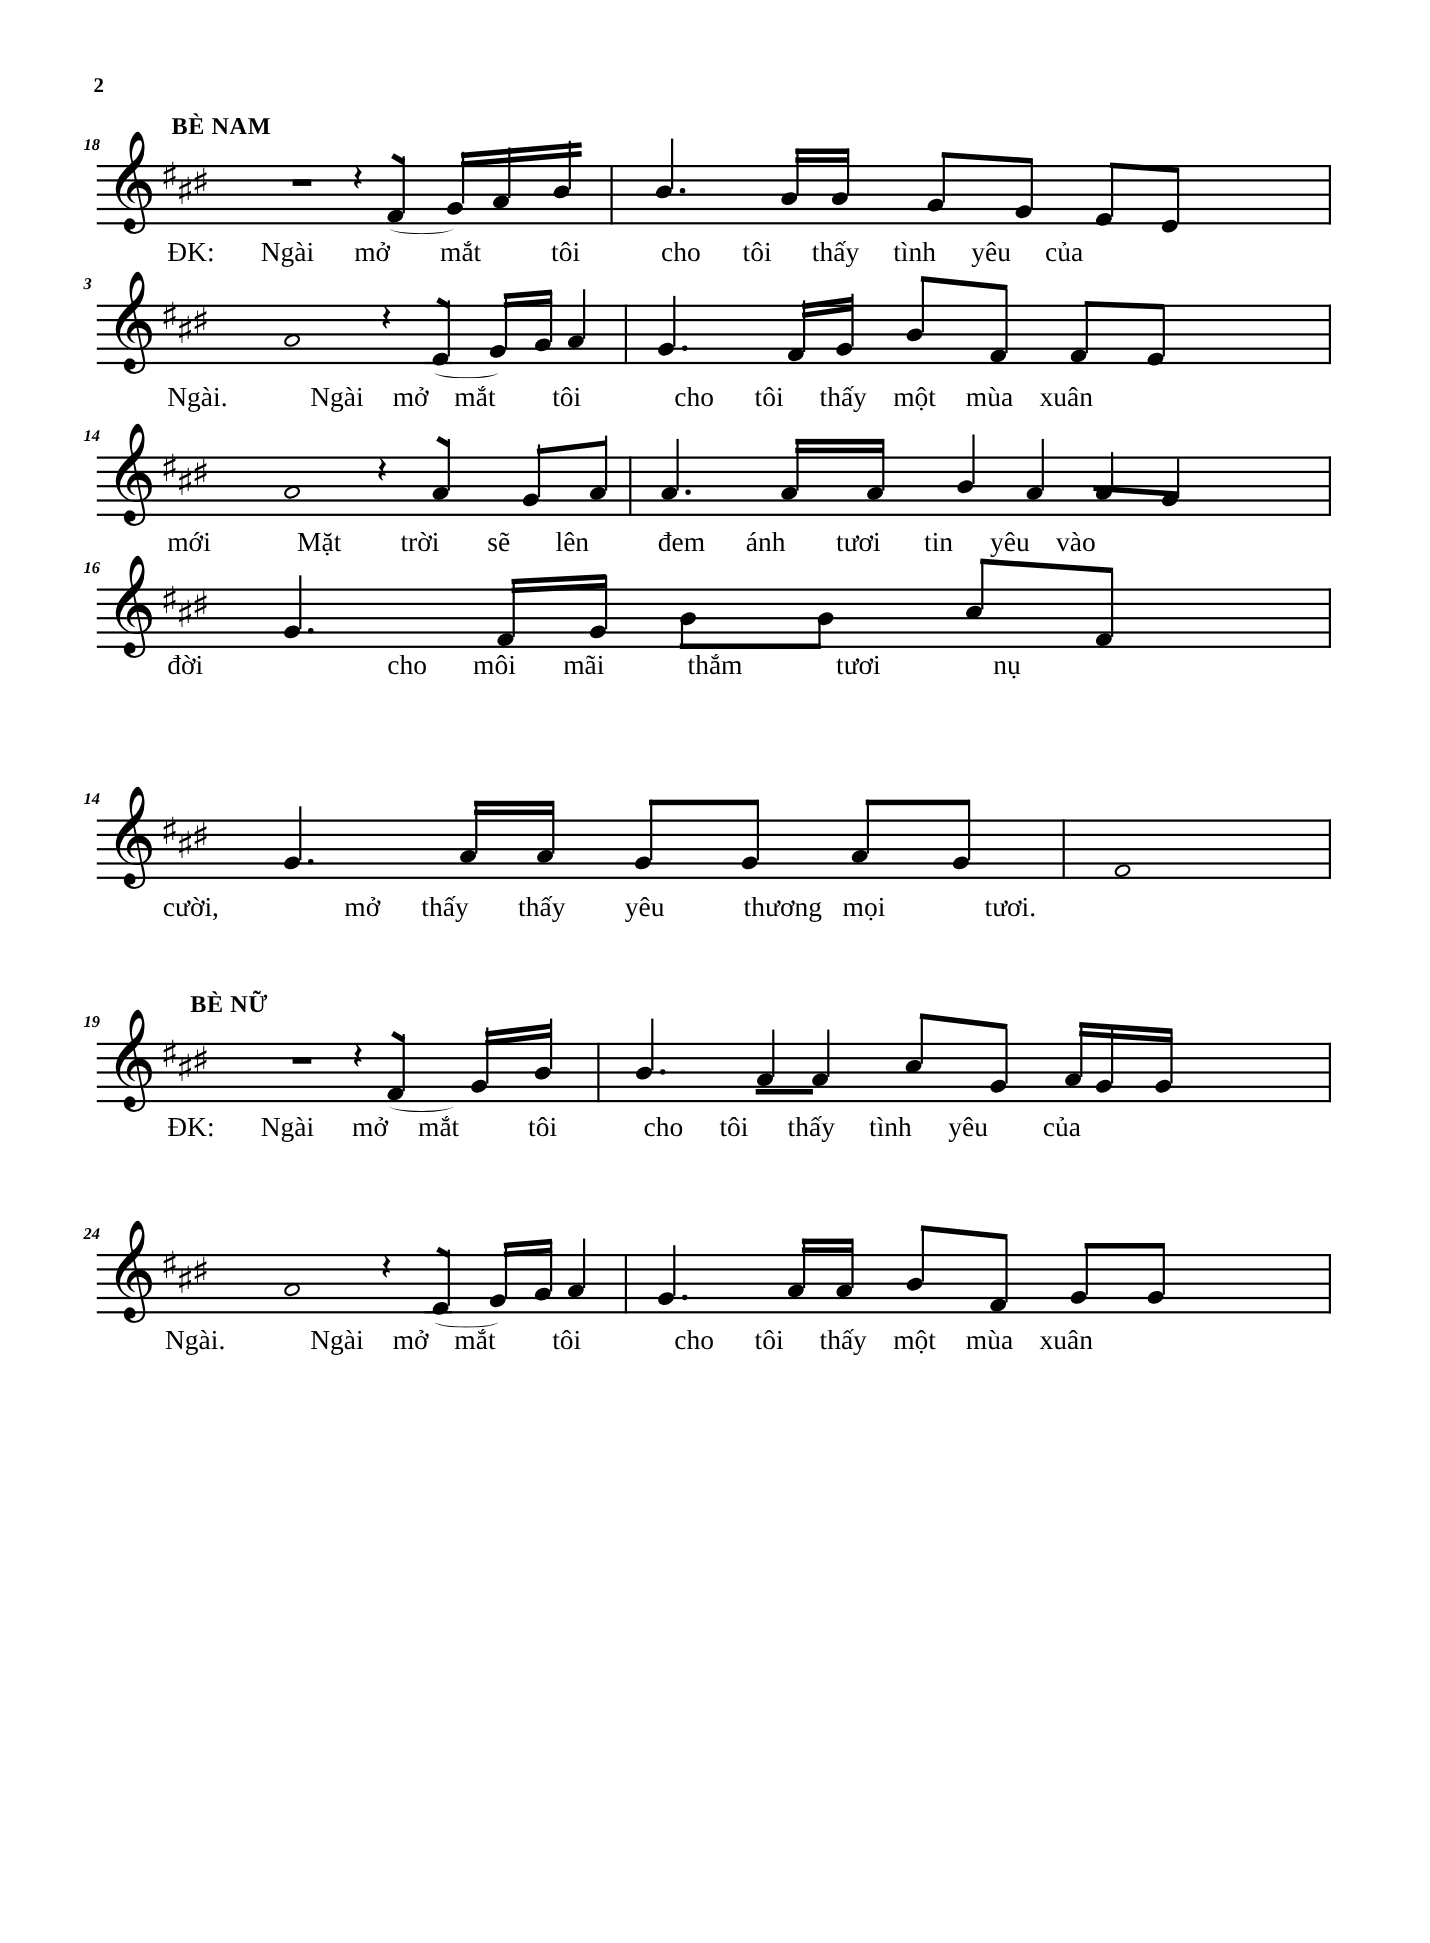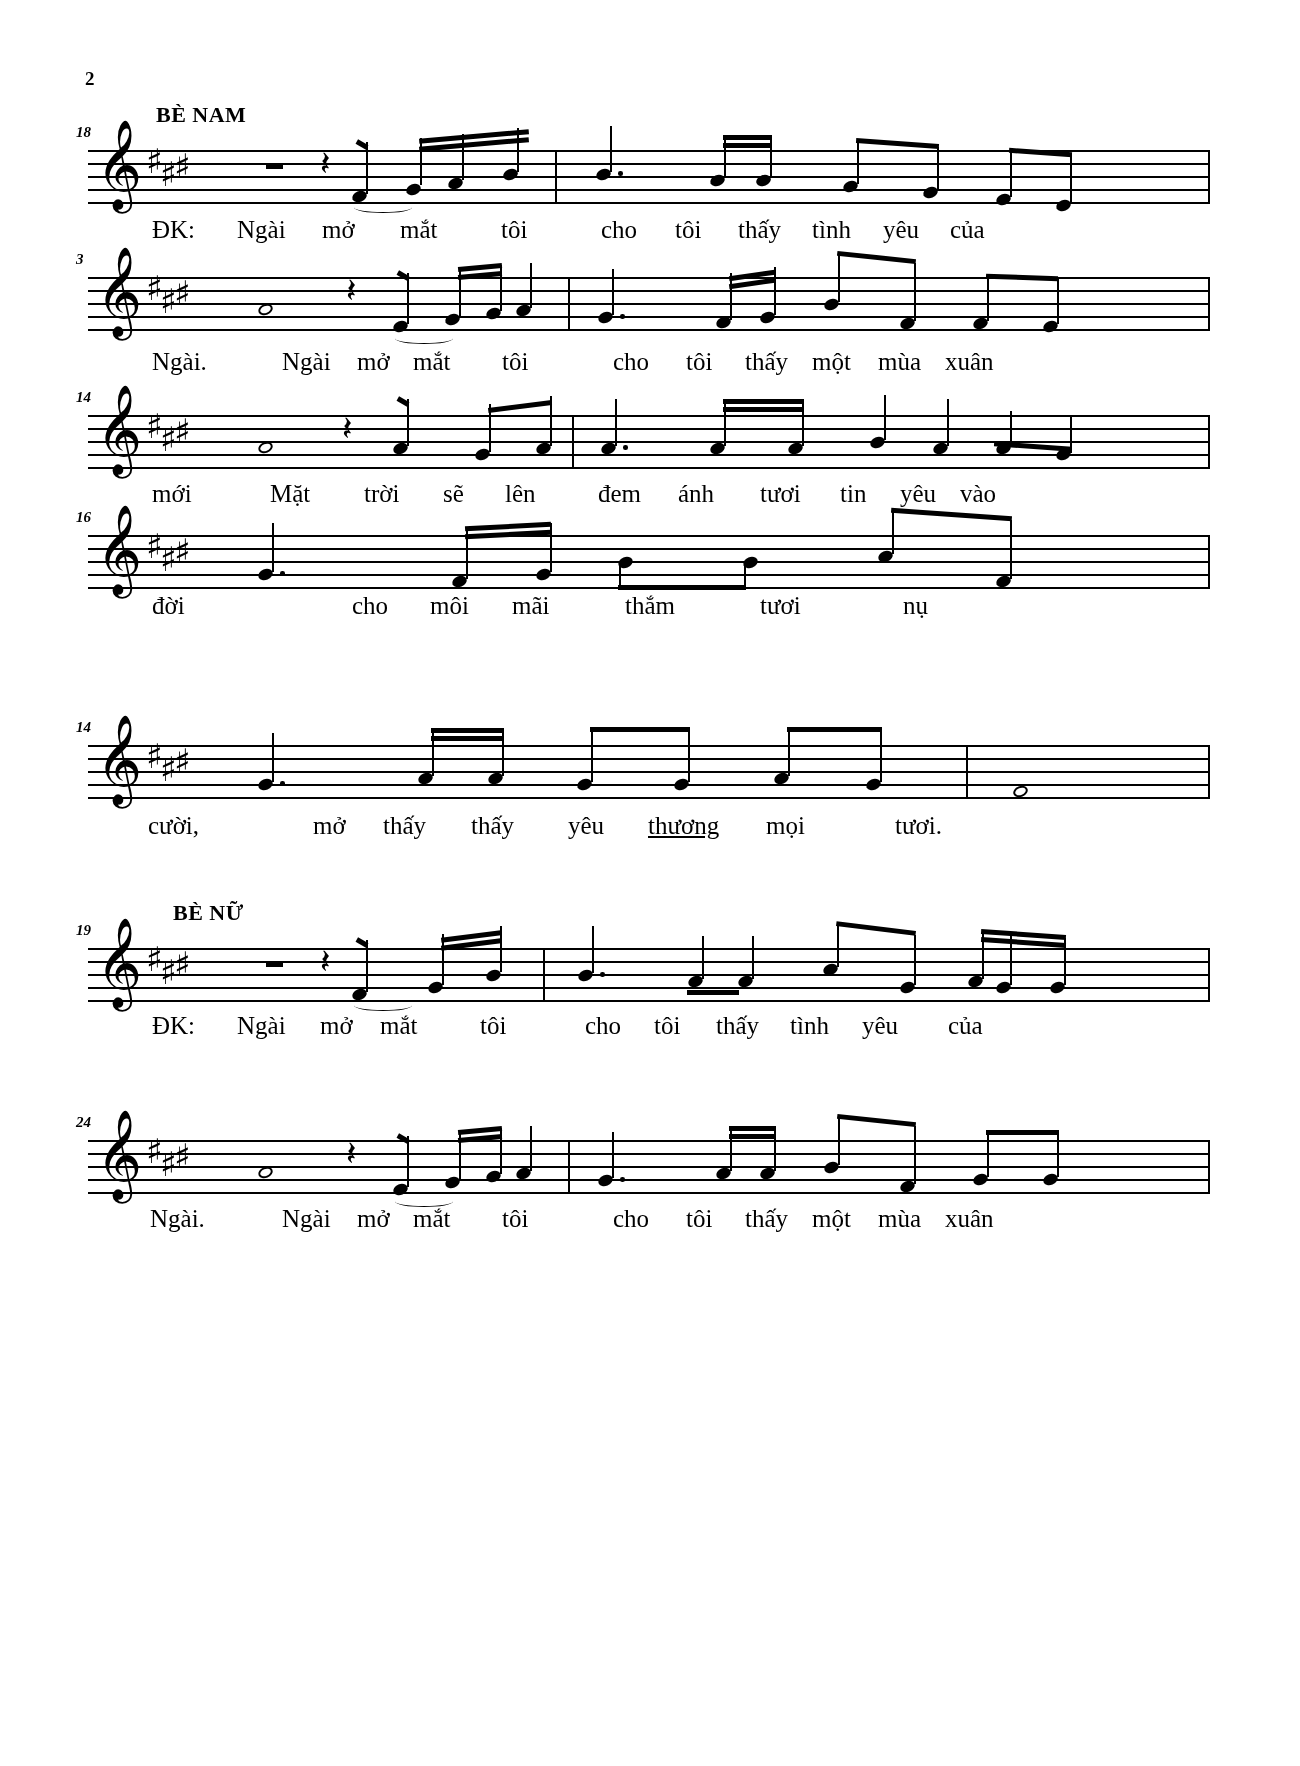--- a/index.html
+++ b/index.html
@@ -488,7 +488,7 @@
   <div class="lyric" style="left:383px; top:812px;">thấy</div>
   <div class="lyric" style="left:471px; top:812px;">thấy</div>
   <div class="lyric" style="left:568px; top:812px;">yêu</div>
-  <div class="lyric" style="left:648px; top:812px;text-decoration:underline;">thương</div>
+  <div class="lyric" style="left:676px; top:812px;">thương</div>
   <div class="lyric" style="left:766px; top:812px;">mọi</div>
   <div class="lyric" style="left:895px; top:812px;">tươi.</div>
 

